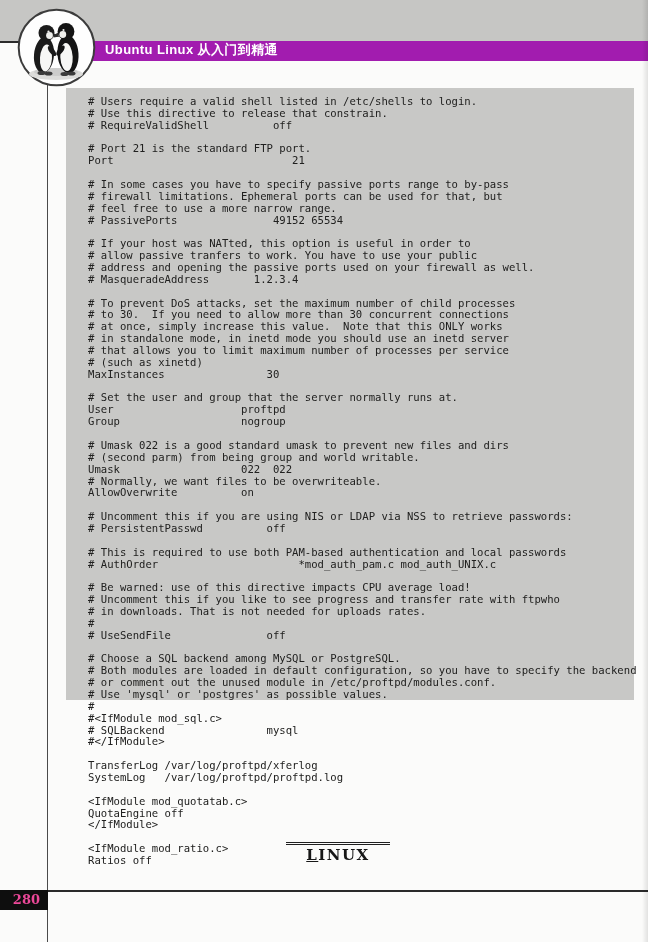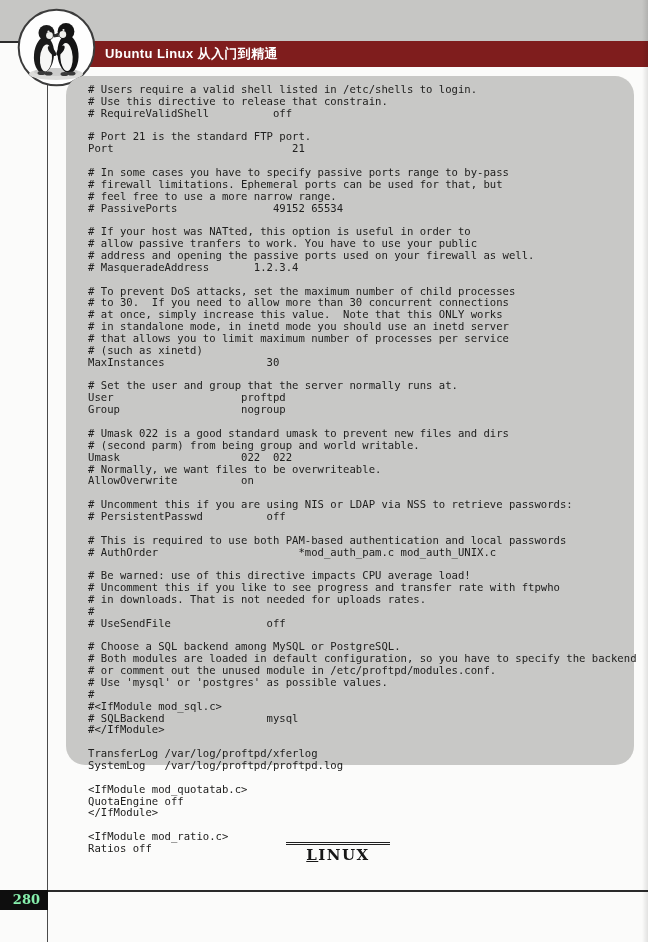--- a/index.html
+++ b/index.html
@@ -13,8 +13,8 @@
   
   .top-strip{position:absolute;left:0;top:0;width:648px;height:42px;background:#c6c6c4;}
   .header-rule{position:absolute;left:0;top:41px;width:80px;height:2px;background:#2b2b2b;}
-  .banner{position:absolute;left:76px;top:41px;width:572px;height:26px;background:#7f1d1d;
-          display:flex;align-items:center;}
+  .banner{position:absolute;left:76px;top:41px;width:572px;height:20px;background:#a21caf;
+          display:flex;}
   .banner-title{color:#ffffff;font-weight:bold;font-size:13px;letter-spacing:.4px;padding-left:29px;
                 white-space:nowrap;}
 

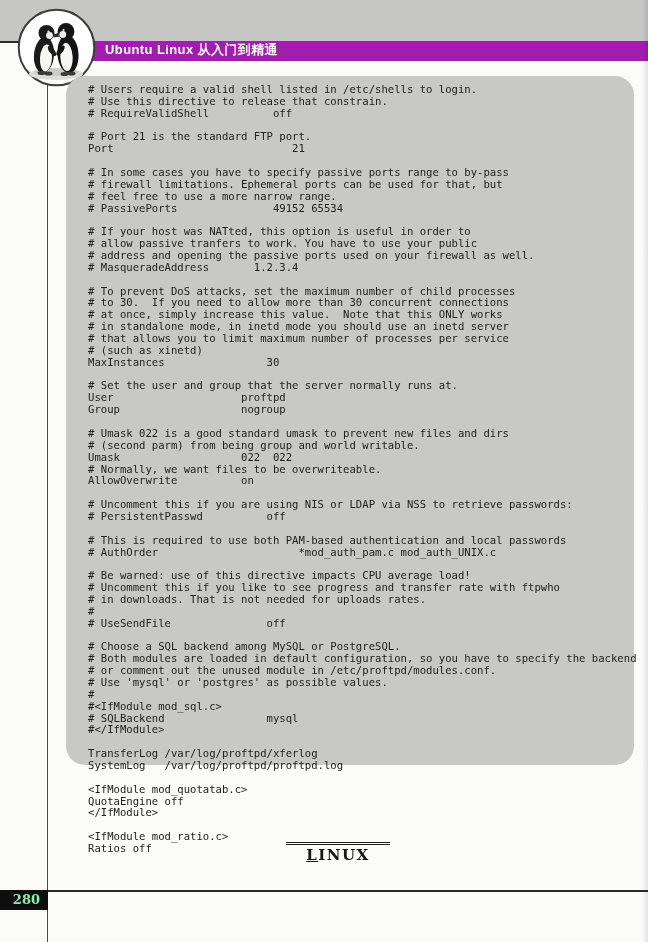--- a/index.html
+++ b/index.html
@@ -25,7 +25,7 @@
   .logo-circle{position:absolute;left:17px;top:8px;width:79px;height:79px;}
 
   
-  .codebox{position:absolute;left:66px;top:76px;width:568px;height:689px;background:#c8c8c6;border-radius:19px;}
+  .codebox{position:absolute;left:66px;top:88px;width:568px;height:612px;background:#c8c8c6;}
   .code{
     margin:0;padding:8px 0 0 22px;
     font-family:"DejaVu Sans Mono","Liberation Mono",monospace;

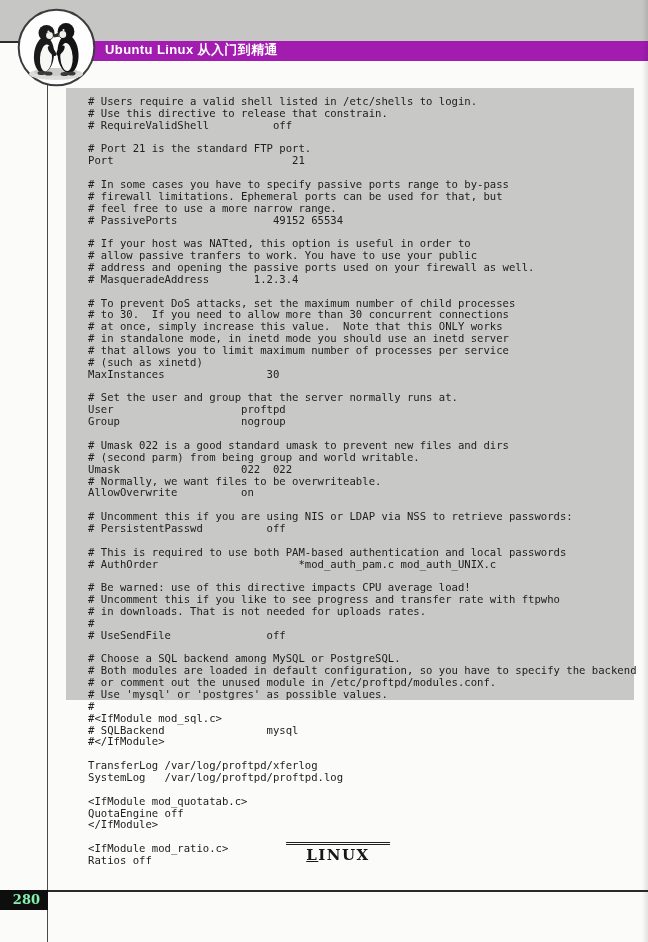--- a/index.html
+++ b/index.html
@@ -36,7 +36,7 @@
   
   .footer-rule{position:absolute;left:48px;top:890px;width:600px;height:1.5px;background:#2a2a2a;}
   .pagenum{position:absolute;left:0;top:890px;width:48px;height:20px;background:#0e0e0e;
-           color:#86efac;font-family:"DejaVu Serif","Liberation Serif",serif;font-weight:bold;
+           color:#ec4899;font-family:"DejaVu Serif","Liberation Serif",serif;font-weight:bold;
            font-size:13px;line-height:20px;text-align:right;box-sizing:border-box;padding-right:8px;}
   .brand{position:absolute;left:286px;top:842px;width:104px;text-align:center;
          border-top:3px double #1f1f1f;padding-top:1px;

